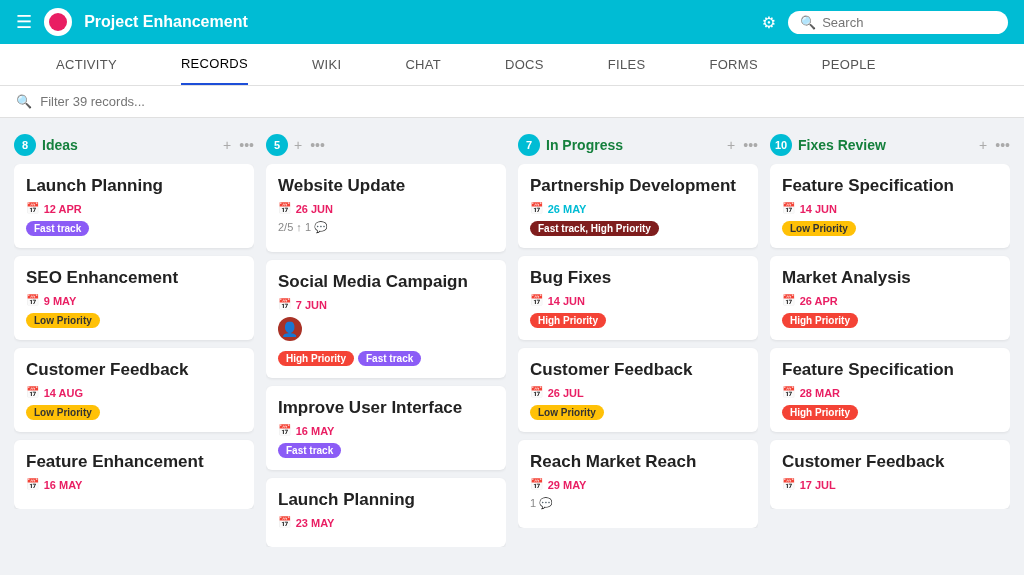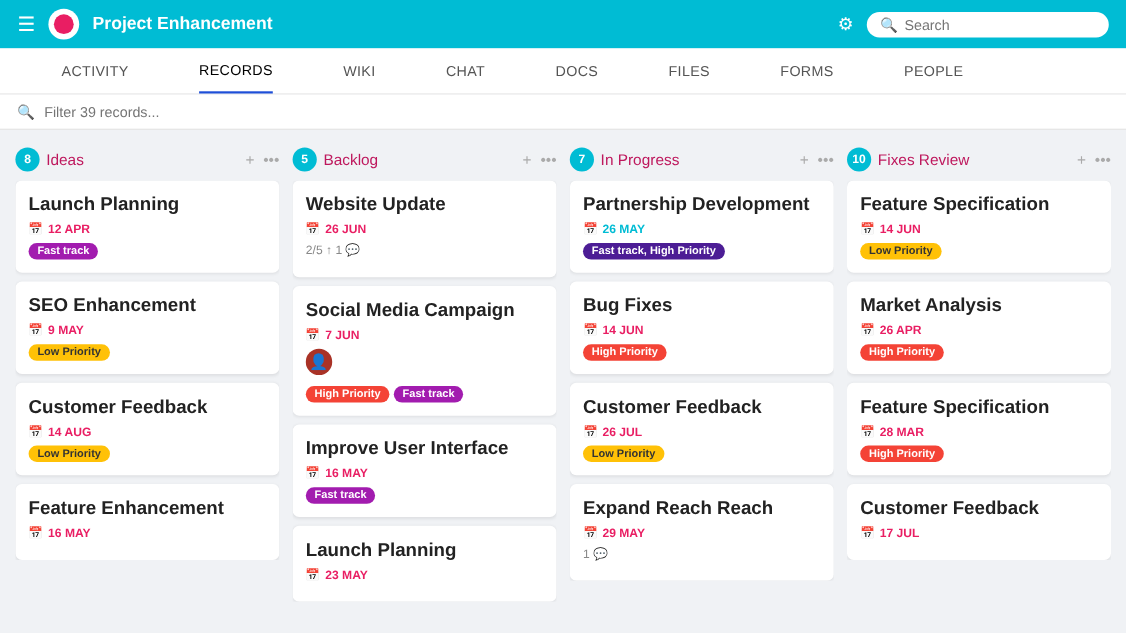--- a/index.html
+++ b/index.html
@@ -106,7 +106,7 @@
       font-weight: 700;
       display: flex; align-items: center; justify-content: center;
     }
-    .col-title { font-weight: 400; font-size: 14px; color: #be185d; flex: 1; }
+    .col-title { font-weight: 700; font-size: 14px; color: #15803d; flex: 1; }
     .col-actions { color: #aaa; font-size: 14px; cursor: pointer; display: flex; gap: 8px; }
 
     .cards-container {

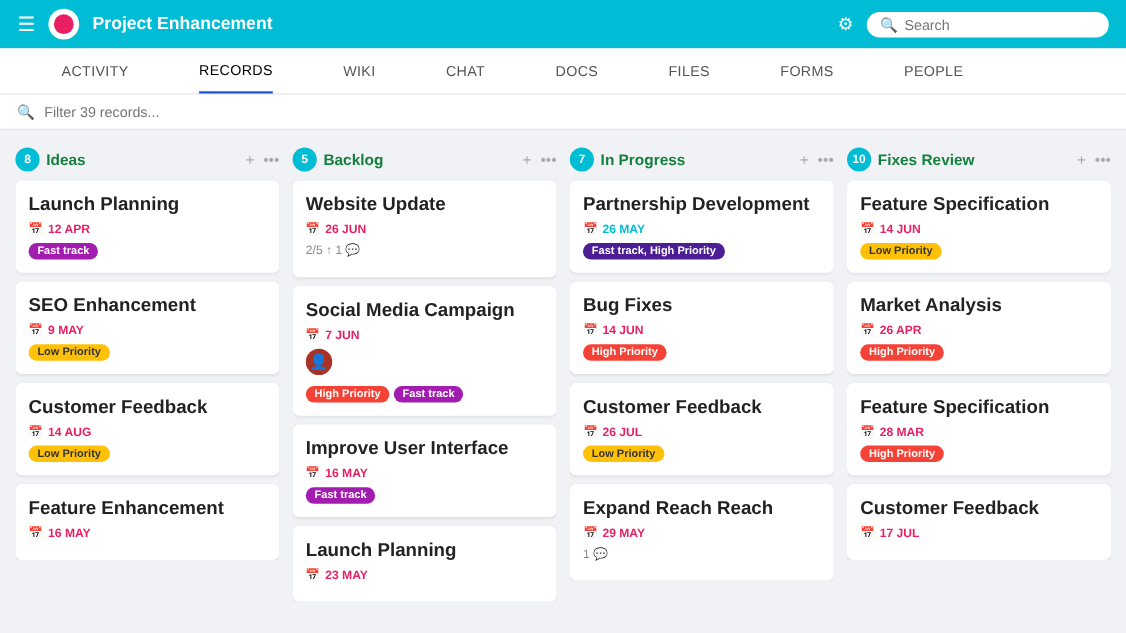--- a/index.html
+++ b/index.html
@@ -230,7 +230,6 @@
     <div class="column">
       <div class="column-header">
         <span class="col-count">5</span>
-        <span class="col-title">Backlog</span>
         <span class="col-actions">
           <span style="cursor:pointer">+</span> 
           <span style="cursor:pointer">•••</span>

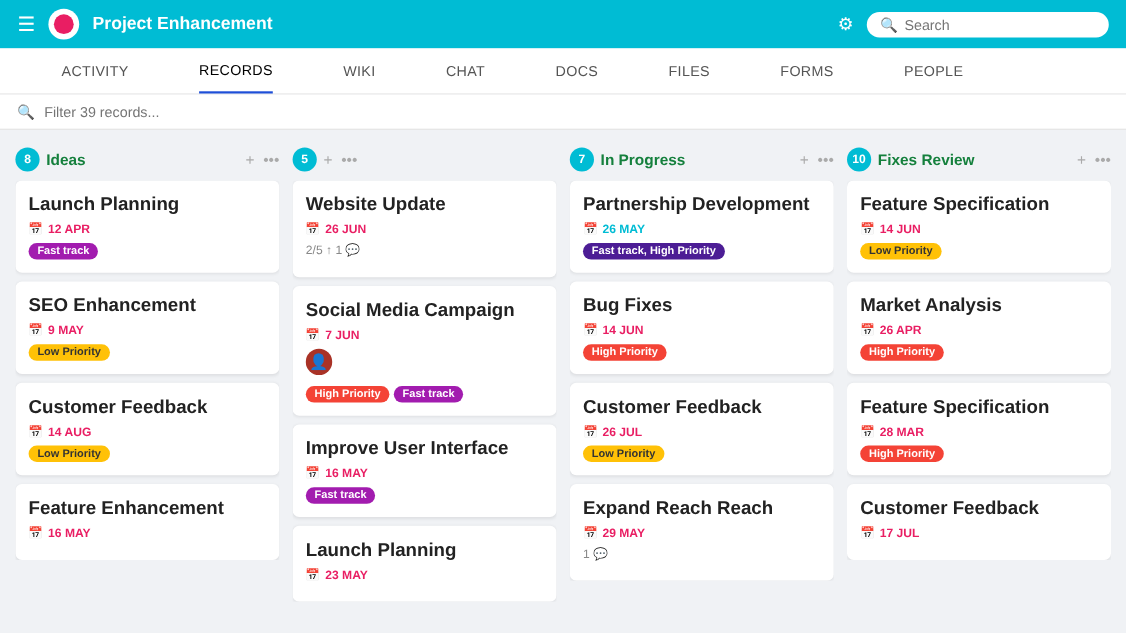--- a/index.html
+++ b/index.html
@@ -144,7 +144,7 @@
       font-size: 10px;
       font-weight: 600;
     }
-    .tag-green { background: #a21caf; color: white; }
+    .tag-green { background: #8b5cf6; color: white; }
     .tag-yellow { background: #ffc107; color: #333; }
     .tag-red { background: #f44336; color: white; }
     .tag-teal { background: #4c1d95; color: white; }

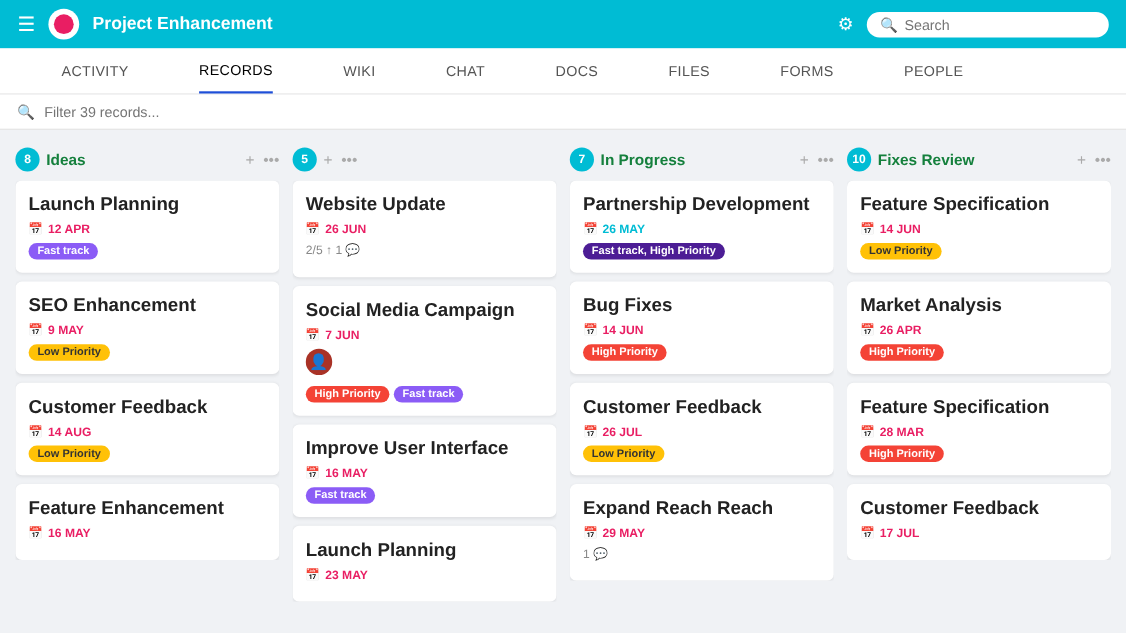--- a/index.html
+++ b/index.html
@@ -147,7 +147,7 @@
     .tag-green { background: #8b5cf6; color: white; }
     .tag-yellow { background: #ffc107; color: #333; }
     .tag-red { background: #f44336; color: white; }
-    .tag-teal { background: #4c1d95; color: white; }
+    .tag-teal { background: #7f1d1d; color: white; }
 
     .tags { display: flex; flex-wrap: wrap; gap: 4px; margin-top: 4px; }
 

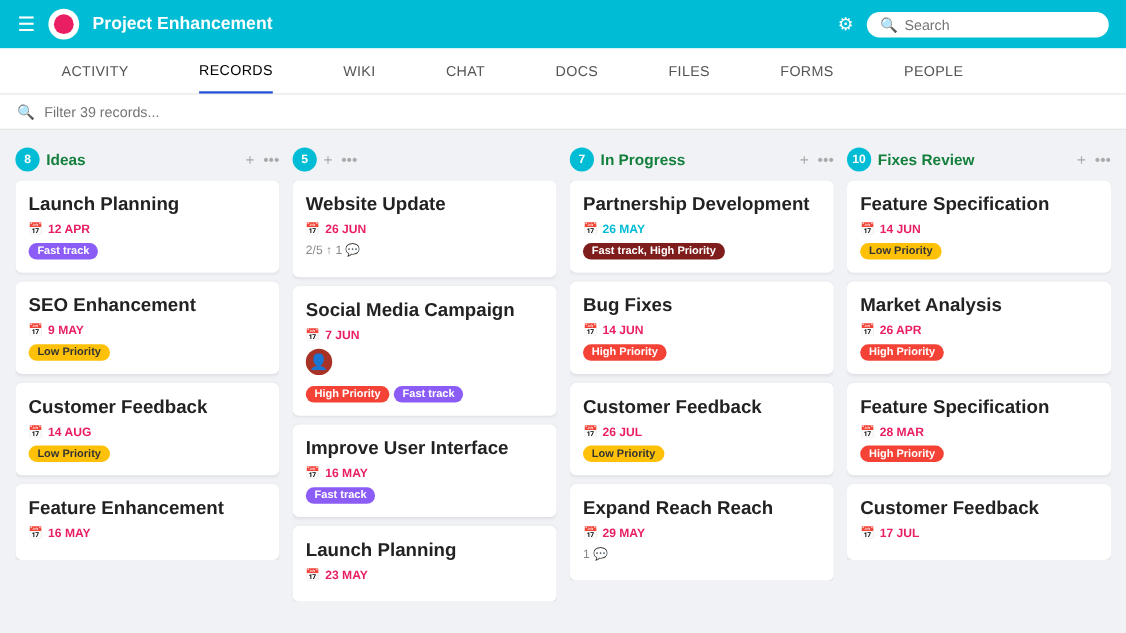--- a/index.html
+++ b/index.html
@@ -290,7 +290,7 @@
           </div>
         </div>
         <div class="card">
-          <div class="card-title">Expand Reach Reach</div>
+          <div class="card-title">Reach Market Reach</div>
           <div class="card-date"><span class="cal-icon">📅</span> 29 MAY</div>
           <div class="card-meta">1 💬</div>
         </div>

